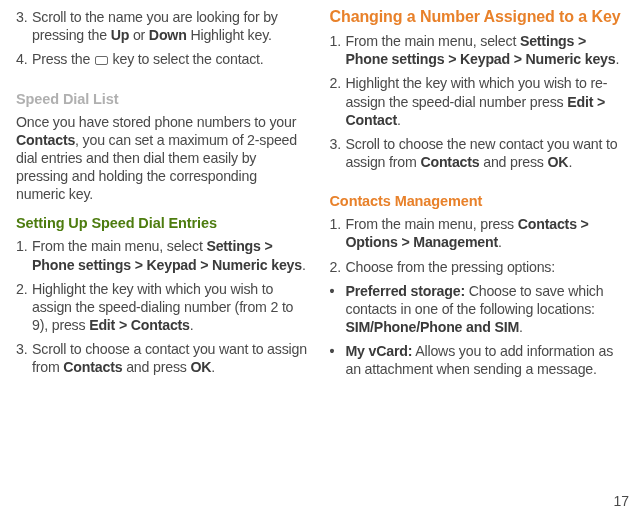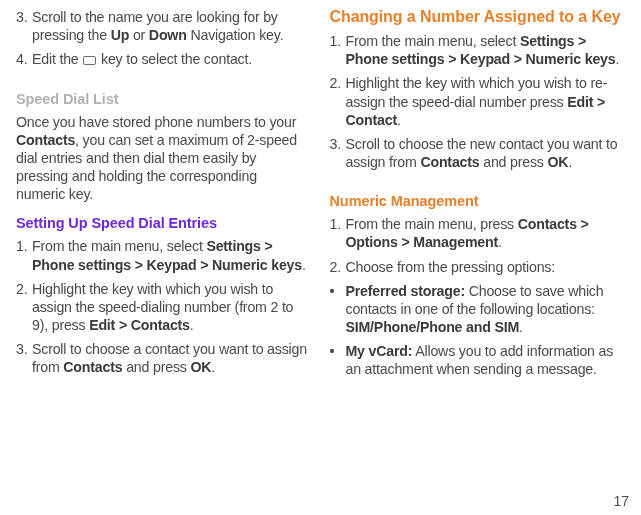--- a/index.html
+++ b/index.html
@@ -49,7 +49,7 @@
     <div class="list-item">
       <span class="num">3.</span>
       <span class="txt">
-        <span>Scroll to the name you are looking for by pressing the </span><b>Up</b><span> or </span><b>Down</b><span> Navigation key.</span>
+        <span>Scroll to the name you are looking for by pressing the </span><b>Up</b><span> or </span><b>Down</b><span> Highlight key.</span>
       </span>
     </div>
 

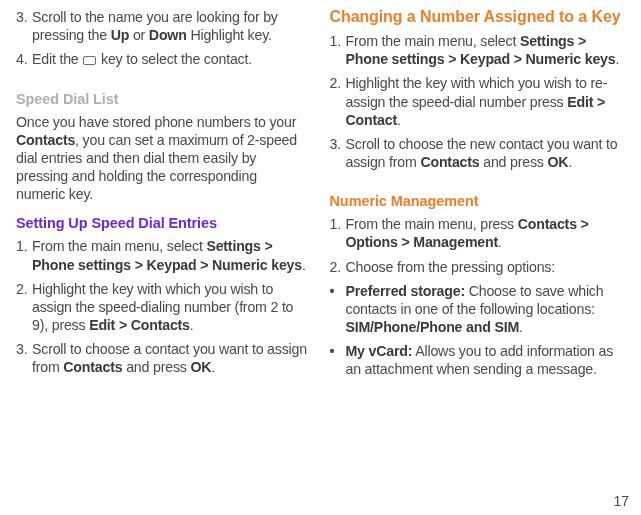--- a/index.html
+++ b/index.html
@@ -56,7 +56,7 @@
     <div class="list-item">
       <span class="num">4.</span>
       <span class="txt">
-        <span>Edit the </span><span class="key-icon"></span><span> key to select the contact.</span>
+        <span>Press the </span><span class="key-icon"></span><span> key to select the contact.</span>
       </span>
     </div>
 

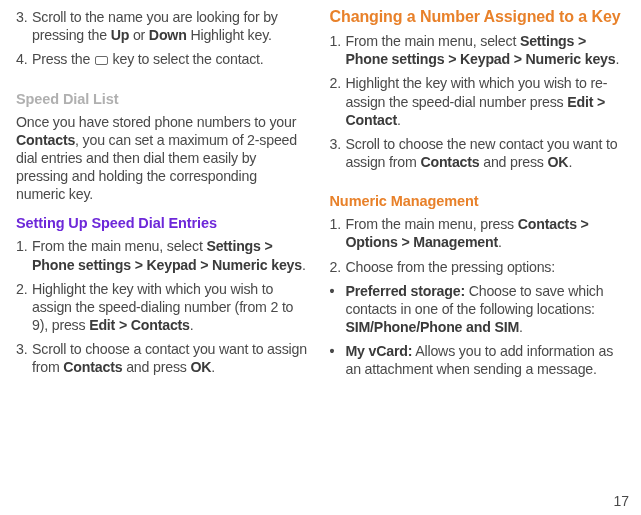--- a/index.html
+++ b/index.html
@@ -116,7 +116,7 @@
       </span>
     </div>
 
-    <div class="h-gray" style="color:#e8812a">Numeric Management</div>
+    <div class="h-gray" style="color:#e8812a">Contacts Management</div>
 
 
     <div class="list-item">

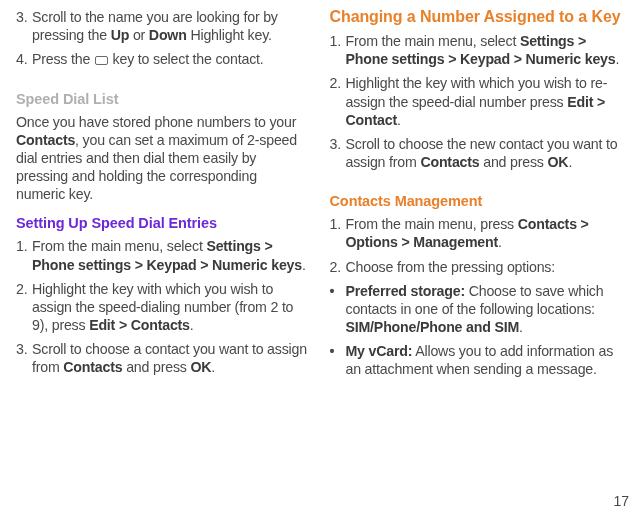--- a/index.html
+++ b/index.html
@@ -22,7 +22,7 @@
   .bullet-item .txt { flex: 1; }
   .para { margin-bottom: 6px; line-height: 1.28; font-size: 14.2px; letter-spacing: -0.2px; }
   .h-gray { color: #b0b0b0; font-weight: bold; font-size: 14.5px; margin-top: 22px; margin-bottom: 6px; letter-spacing: -0.1px; }
-  .h-orange { color: #6d28d9; font-weight: bold; font-size: 14.5px; margin-top: 12px; margin-bottom: 6px; letter-spacing: -0.1px; }
+  .h-orange { color: #4d7c0f; font-weight: bold; font-size: 14.5px; margin-top: 12px; margin-bottom: 6px; letter-spacing: -0.1px; }
   .h-orange2 { color: #e8812a; font-weight: bold; font-size: 16px; margin-bottom: 6px; letter-spacing: -0.1px; }
   b { color: #3b3b3b; font-weight: bold; }
   .key-icon {

